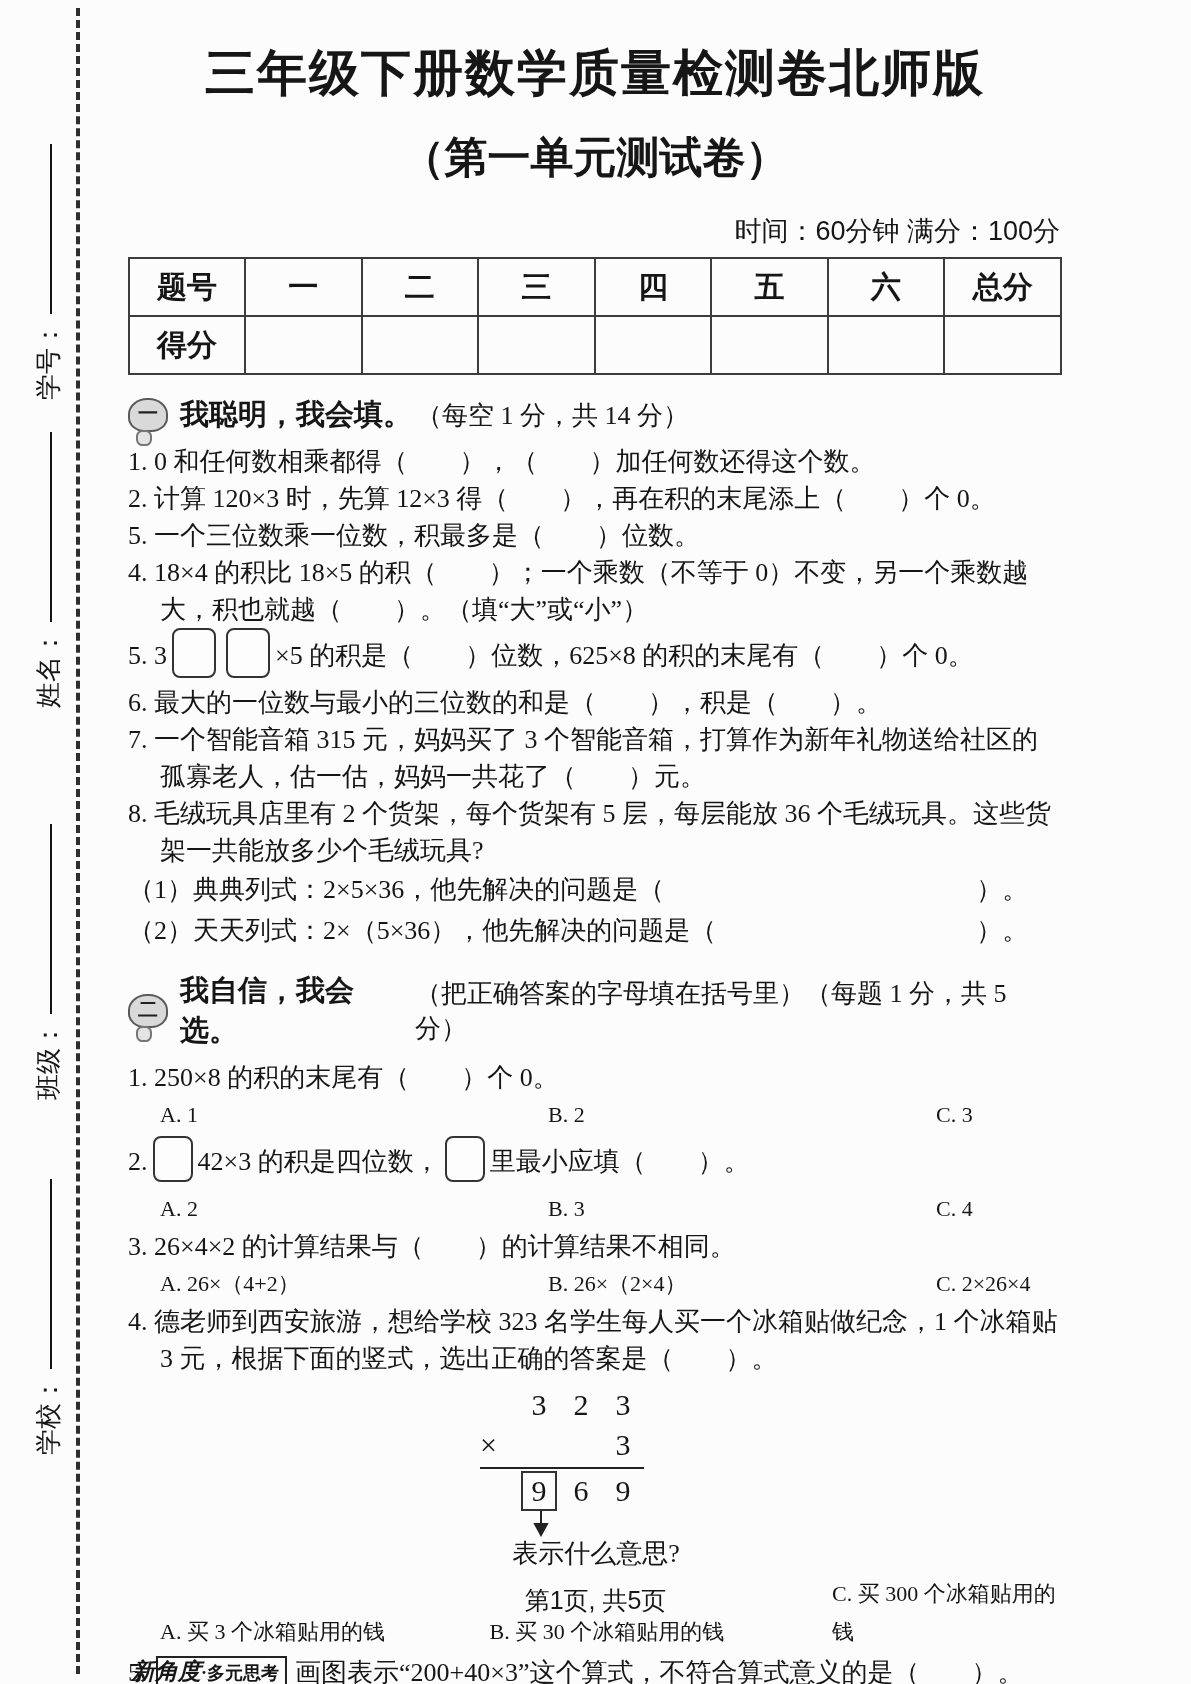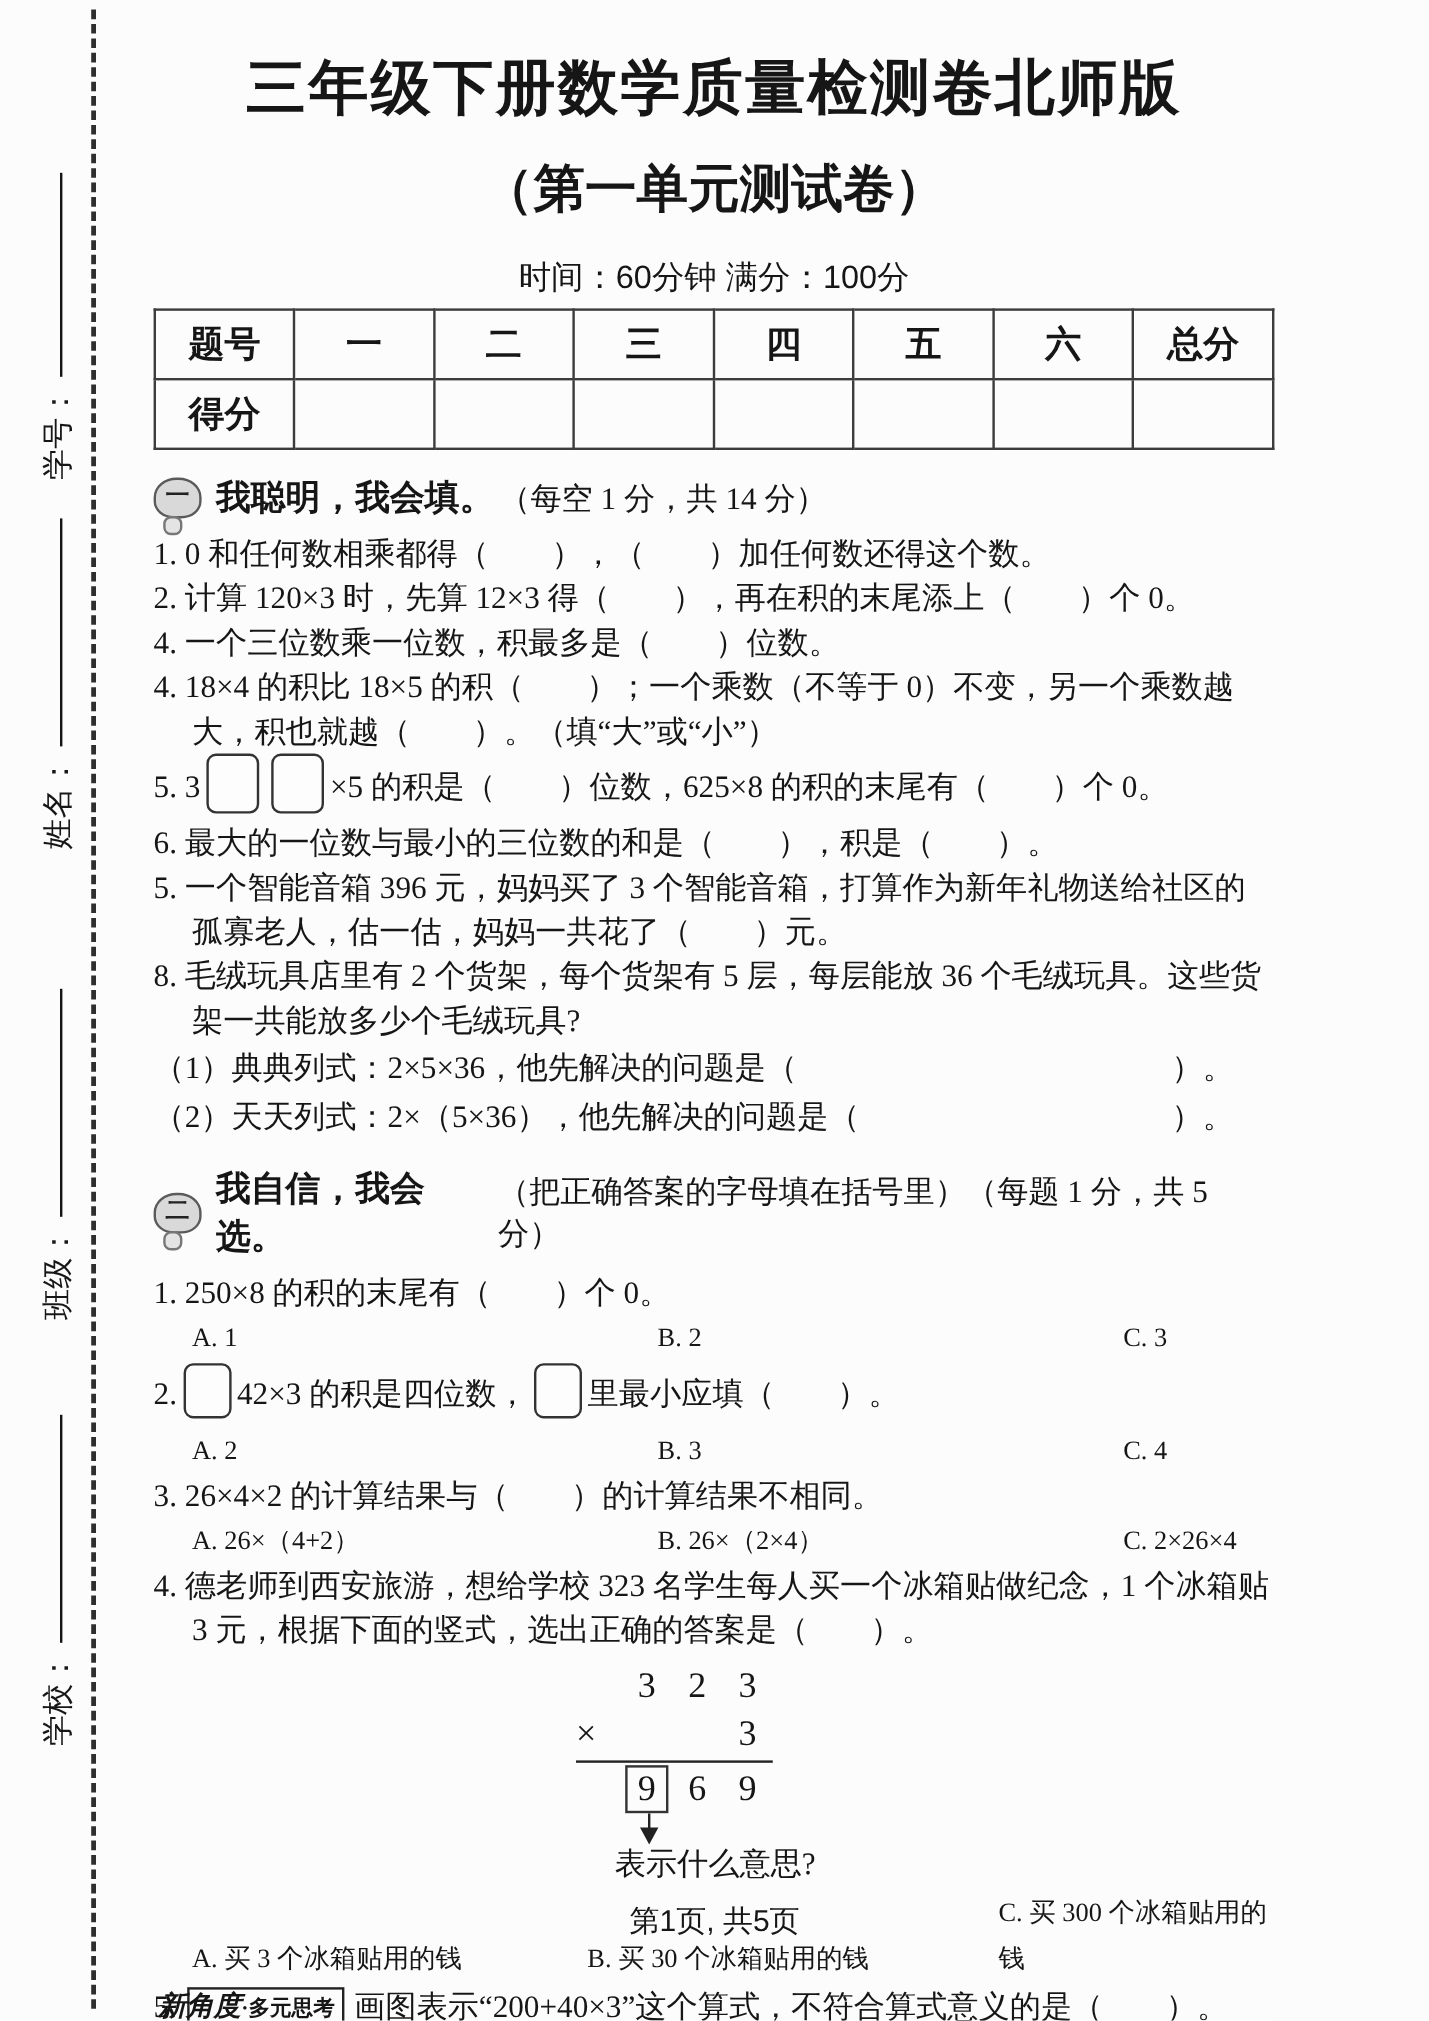--- a/index.html
+++ b/index.html
@@ -16,7 +16,7 @@
          font-size:50px;letter-spacing:2px;margin:10px 0 0;}
   .subtitle{text-align:center;font-family:"Liberation Sans",sans-serif;font-weight:bold;
             font-size:43px;margin:22px 0 0;}
-  .time-line{text-align:center;font-family:"Liberation Sans",sans-serif;font-size:27px;margin:26px 2px 8px;}
+  .time-line{text-align:right;font-family:"Liberation Sans",sans-serif;font-size:27px;margin:26px 2px 8px;}
   
   table.score{border-collapse:collapse;width:100%;table-layout:fixed;}
   table.score td{border:2px solid #3c3c3c;height:54px;text-align:center;

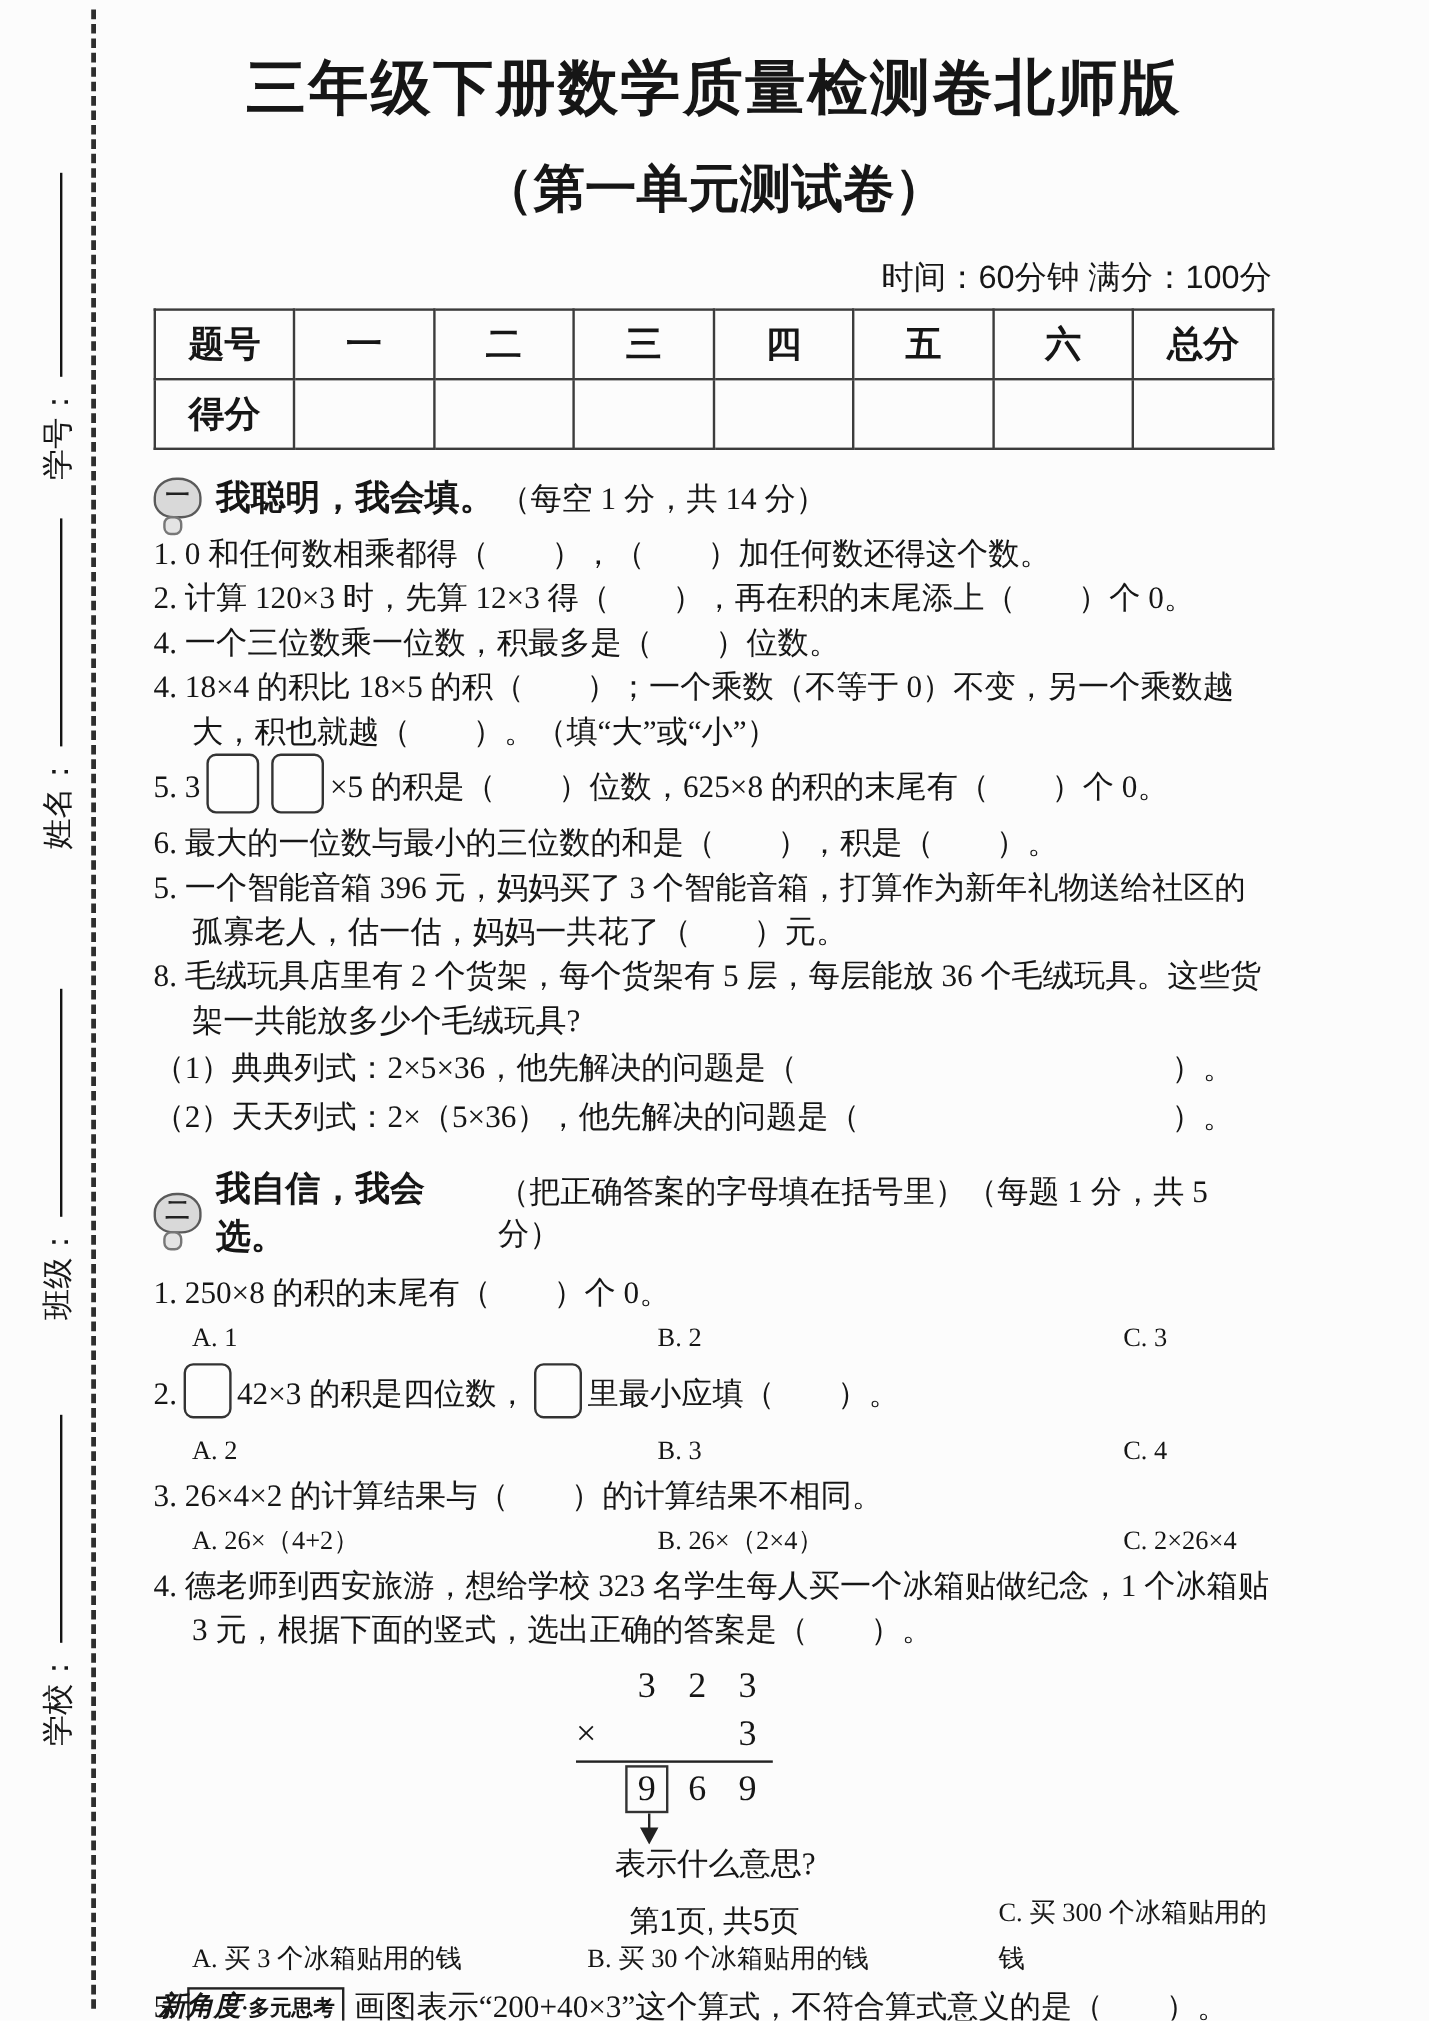--- a/index.html
+++ b/index.html
@@ -118,7 +118,7 @@
 
     <p class="q">1. 0 和任何数相乘都得（　　），（　　）加任何数还得这个数。</p>
     <p class="q">2. 计算 120×3 时，先算 12×3 得（　　），再在积的末尾添上（　　）个 0。</p>
-    <p class="q">4. 一个三位数乘一位数，积最多是（　　）位数。</p>
+    <p class="q">5. 一个三位数乘一位数，积最多是（　　）位数。</p>
     <p class="q">4. 18×4 的积比 18×5 的积（　　）；一个乘数（不等于 0）不变，另一个乘数越大，积也就越（　　）。（填“大”或“小”）</p>
     <p class="qrow" style="text-indent:-32px;">
       <span>5. 3</span><span class="sq"></span><span class="sq"></span><span>×5 的积是（　　）位数，625×8 的积的末尾有（　　）个 0。</span>

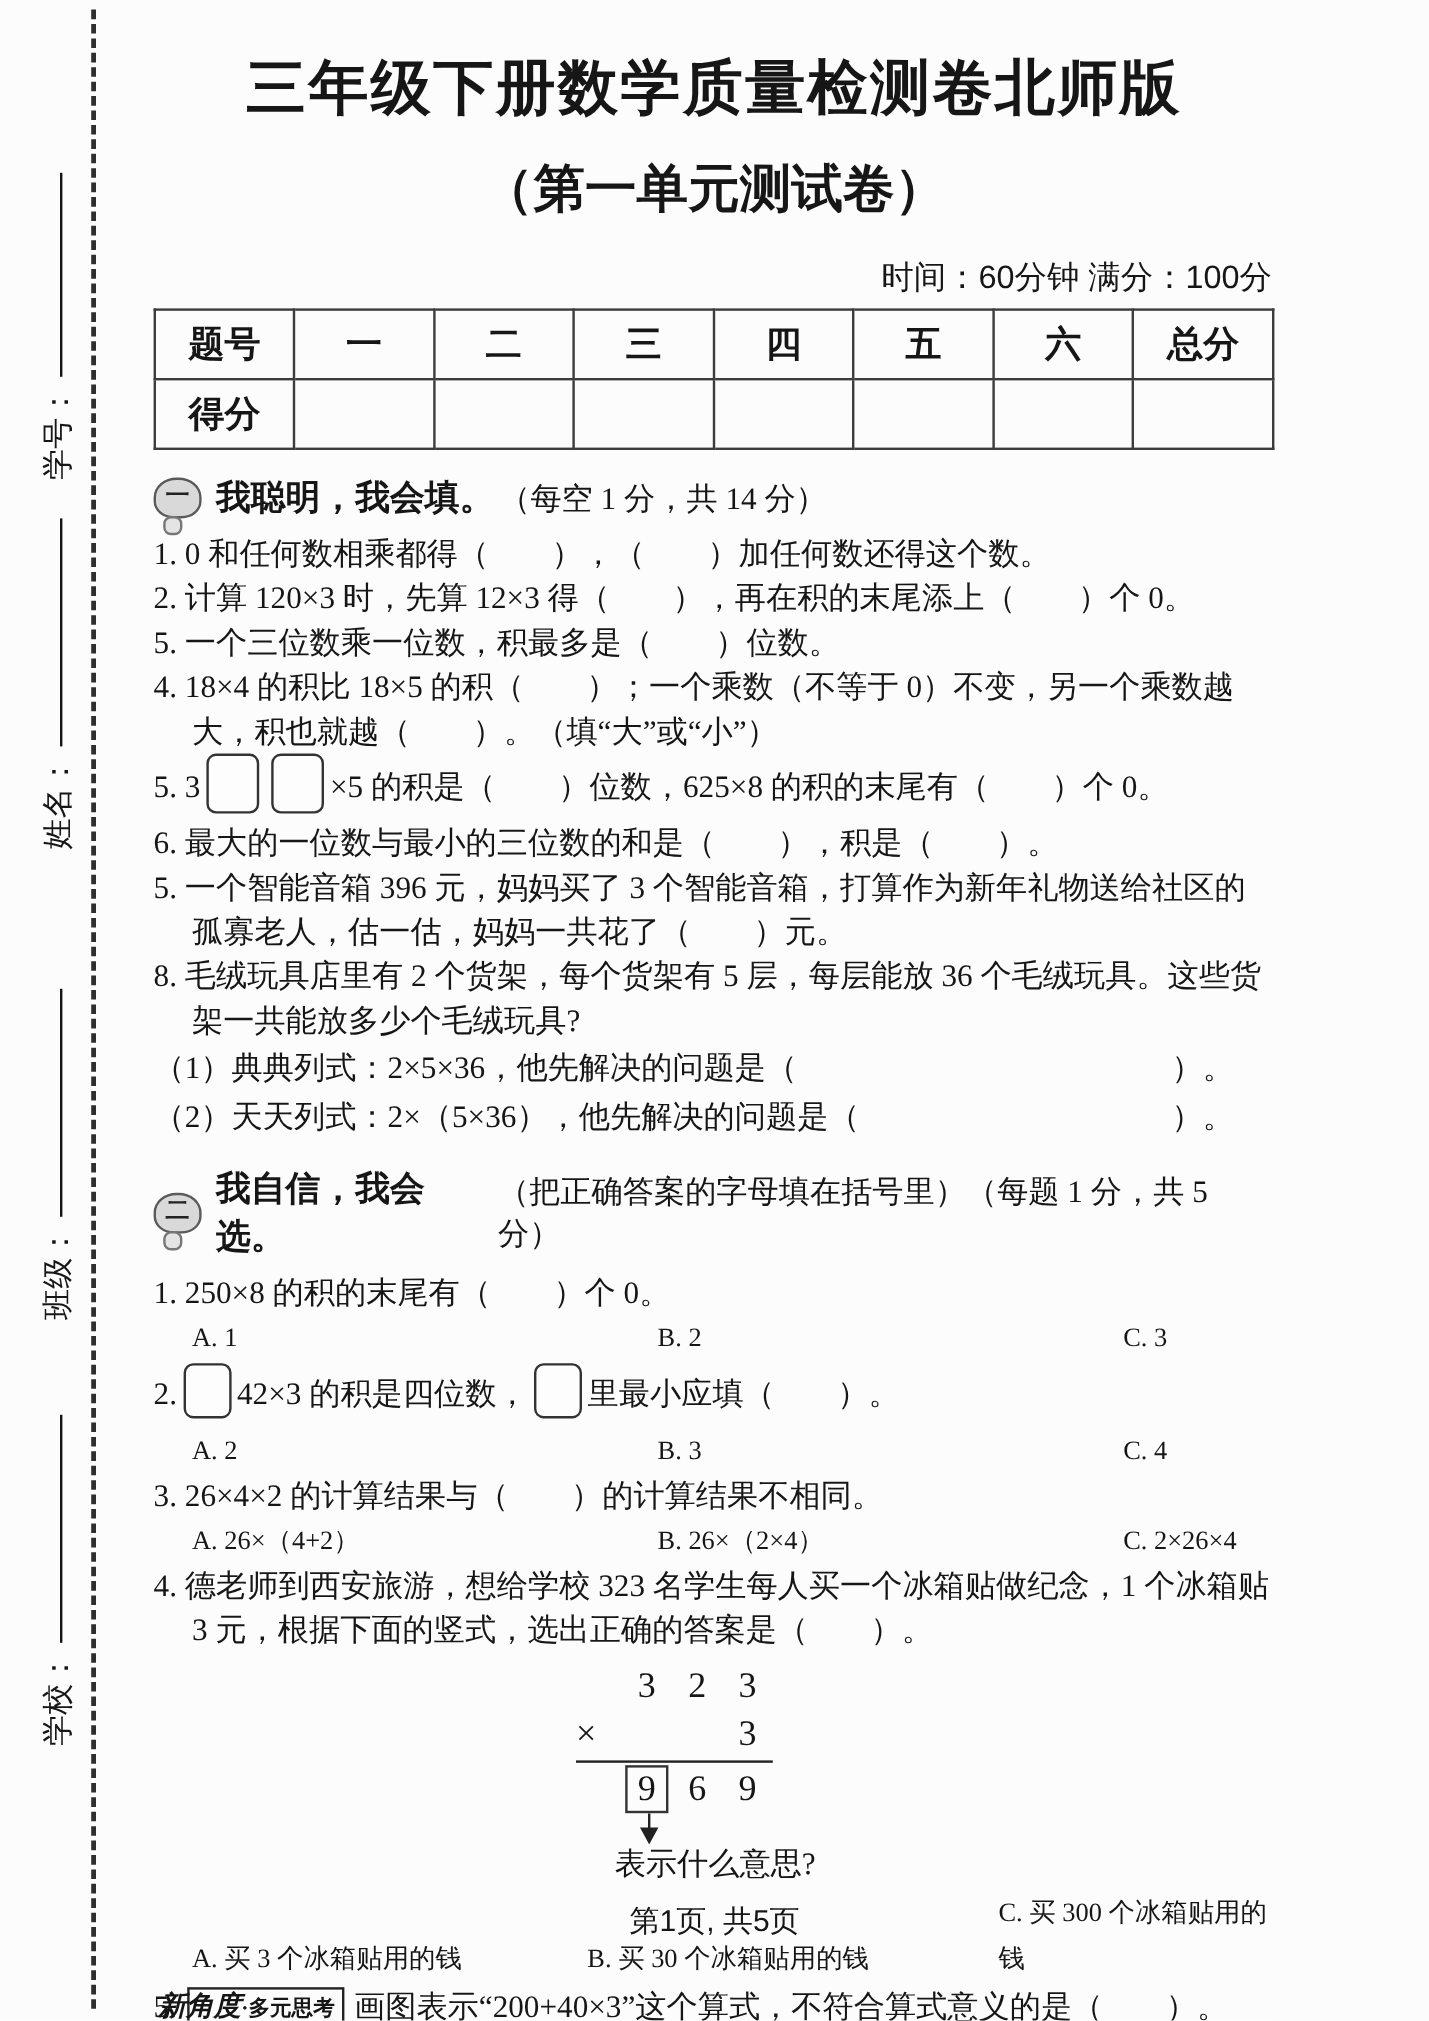--- a/index.html
+++ b/index.html
@@ -124,7 +124,7 @@
       <span>5. 3</span><span class="sq"></span><span class="sq"></span><span>×5 的积是（　　）位数，625×8 的积的末尾有（　　）个 0。</span>
     </p>
     <p class="q">6. 最大的一位数与最小的三位数的和是（　　），积是（　　）。</p>
-    <p class="q">5. 一个智能音箱 396 元，妈妈买了 3 个智能音箱，打算作为新年礼物送给社区的孤寡老人，估一估，妈妈一共花了（　　）元。</p>
+    <p class="q">7. 一个智能音箱 315 元，妈妈买了 3 个智能音箱，打算作为新年礼物送给社区的孤寡老人，估一估，妈妈一共花了（　　）元。</p>
     <p class="q">8. 毛绒玩具店里有 2 个货架，每个货架有 5 层，每层能放 36 个毛绒玩具。这些货架一共能放多少个毛绒玩具?</p>
     <p class="q" style="line-height:41px;">（1）典典列式：2×5×36，他先解决的问题是（　　　　　　　　　　　　）。</p>
     <p class="q" style="line-height:41px;">（2）天天列式：2×（5×36），他先解决的问题是（　　　　　　　　　　）。</p>

